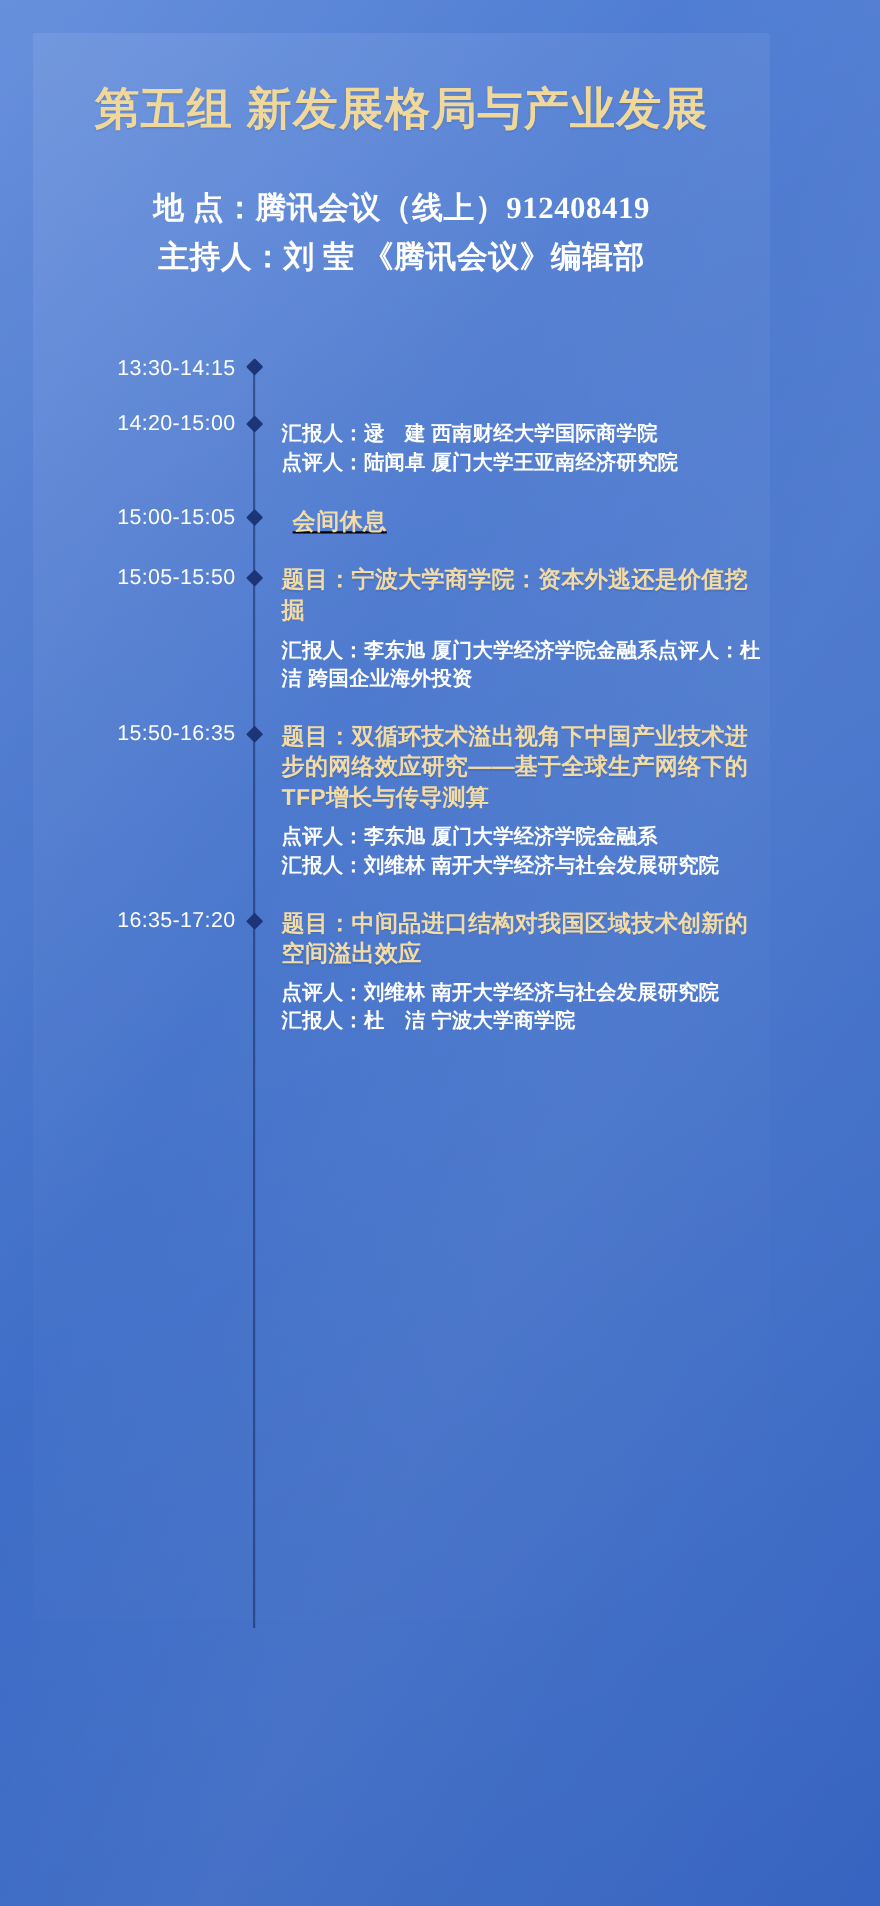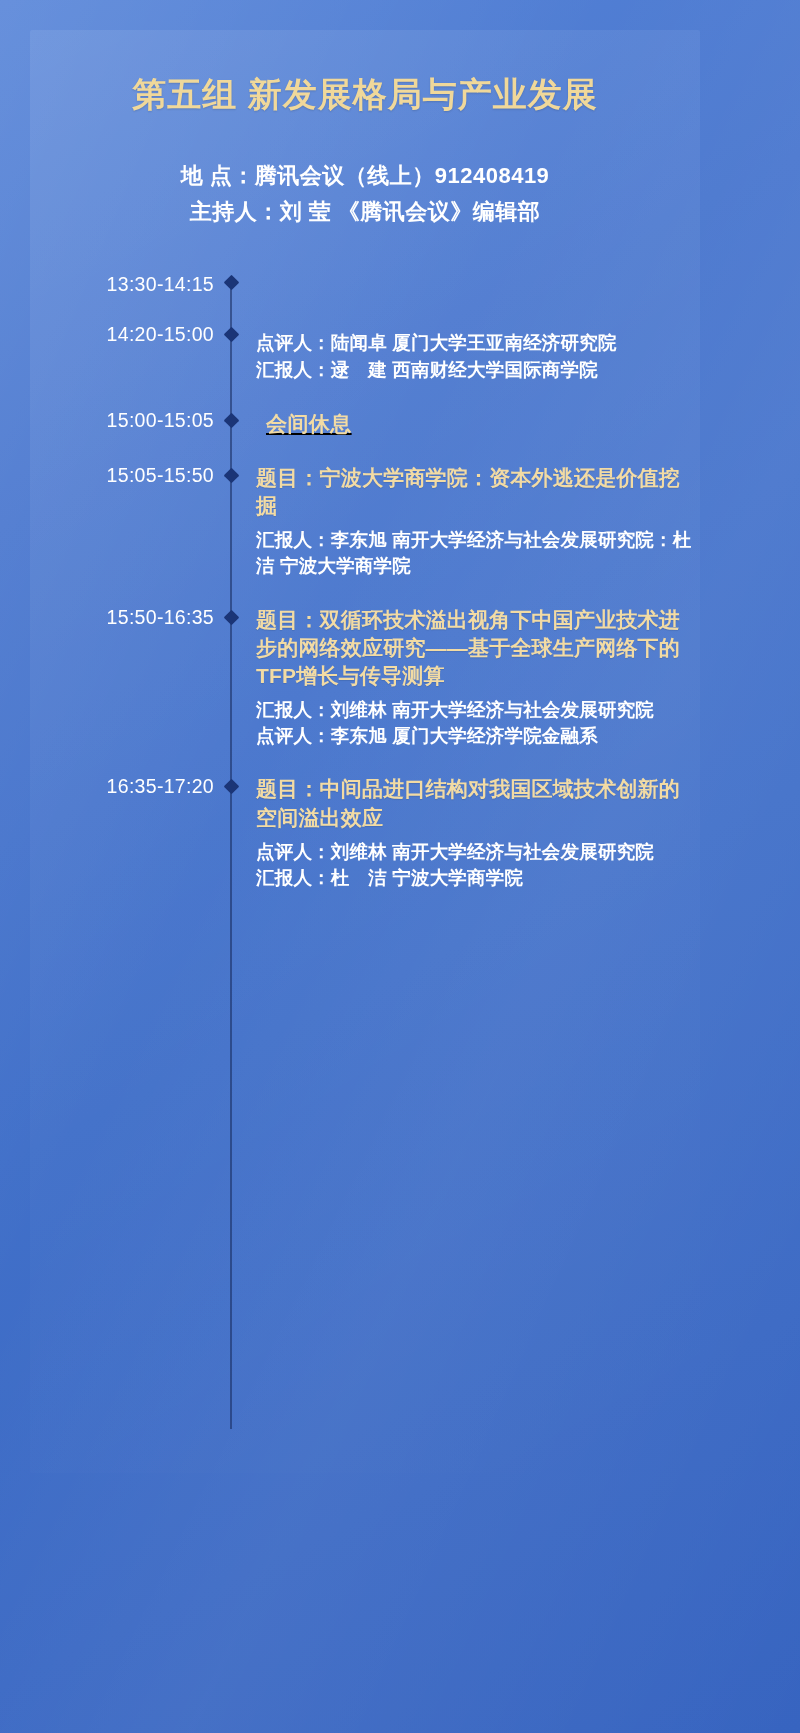--- a/index.html
+++ b/index.html
@@ -30,7 +30,7 @@
   }
   .header { padding:42px 30px 0 30px; text-align:center; }
   .group-title {
-    font-size:34px; font-weight:bold; letter-spacing:1px;
+    font-size:41px; font-weight:bold; letter-spacing:1px;
     color:#f0d89a;
     text-shadow:0 1px 2px rgba(0,0,0,0.14);
     text-align:center;

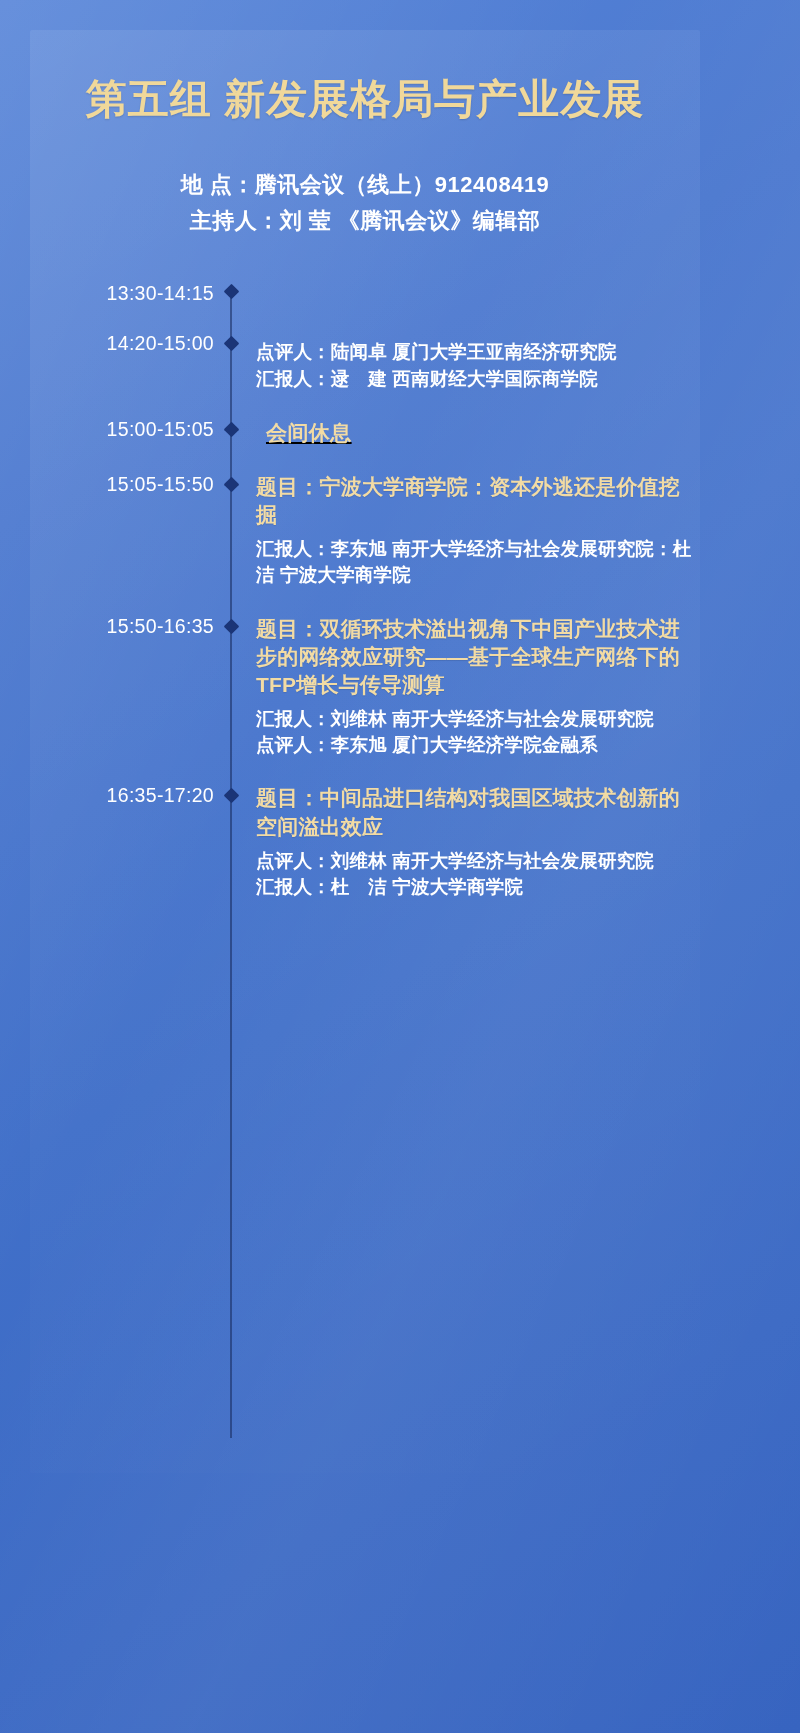--- a/index.html
+++ b/index.html
@@ -37,8 +37,8 @@
   }
   .meta { margin-top:40px; }
   .meta-line {
-    font-size:22px; font-weight:bold; color:#ffffff;
-    line-height:1.62; letter-spacing:0.5px;
+    font-size:28px; font-weight:bold; color:#ffffff;
+    line-height:1.62; letter-spacing:0.5px;font-family:Liberation Serif, serif;
   }
   .schedule {
     position:relative;

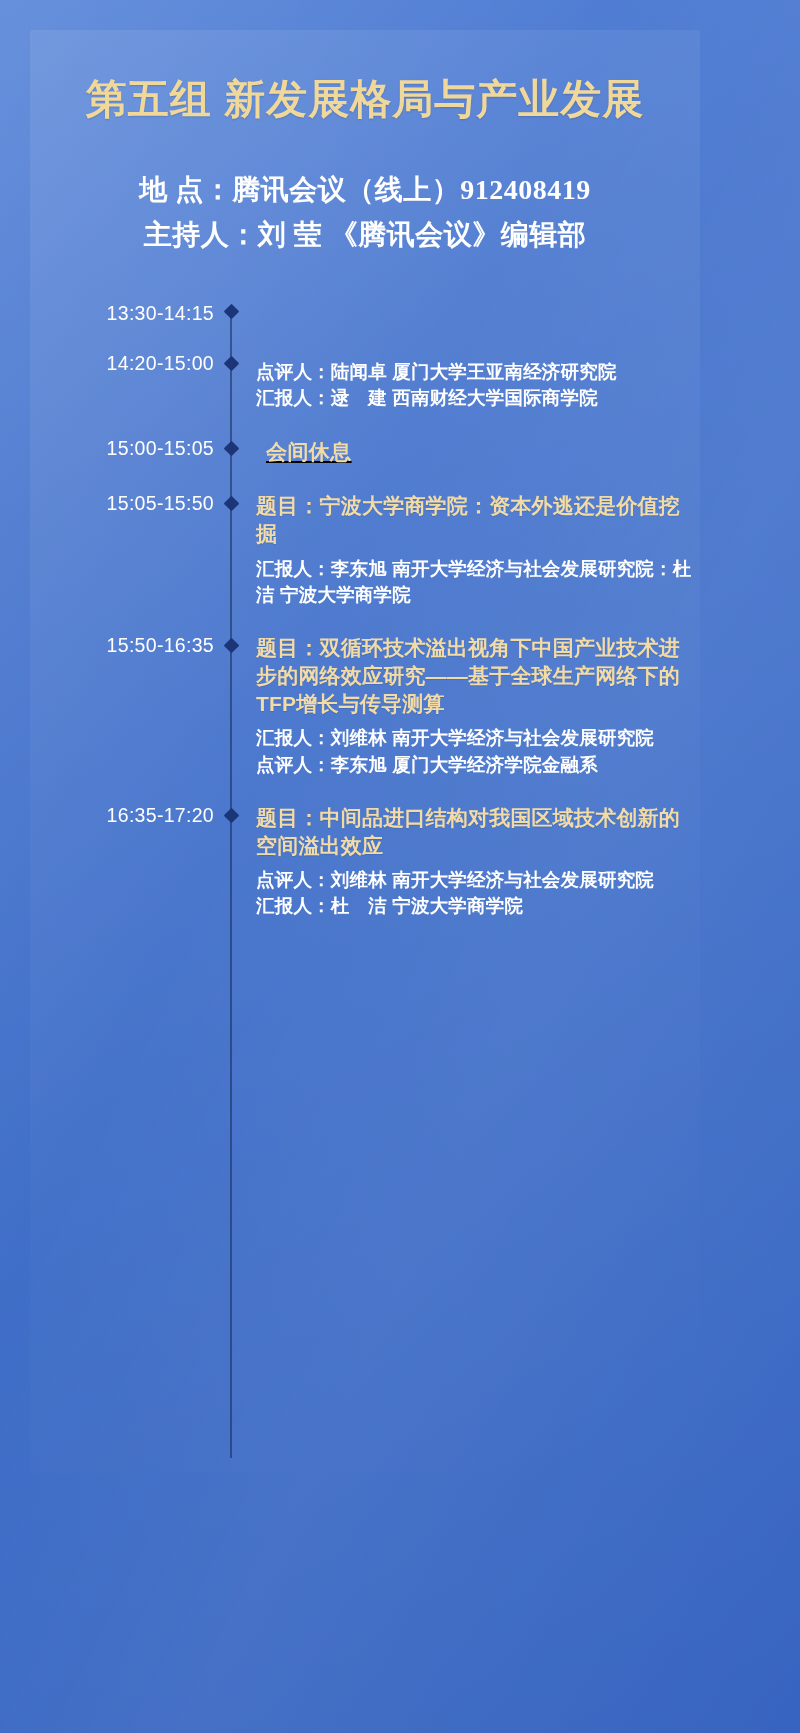--- a/index.html
+++ b/index.html
@@ -42,7 +42,7 @@
   }
   .schedule {
     position:relative;
-    margin-top:42px;
+    margin-top:64px;
     padding-left:22px;
   }
   

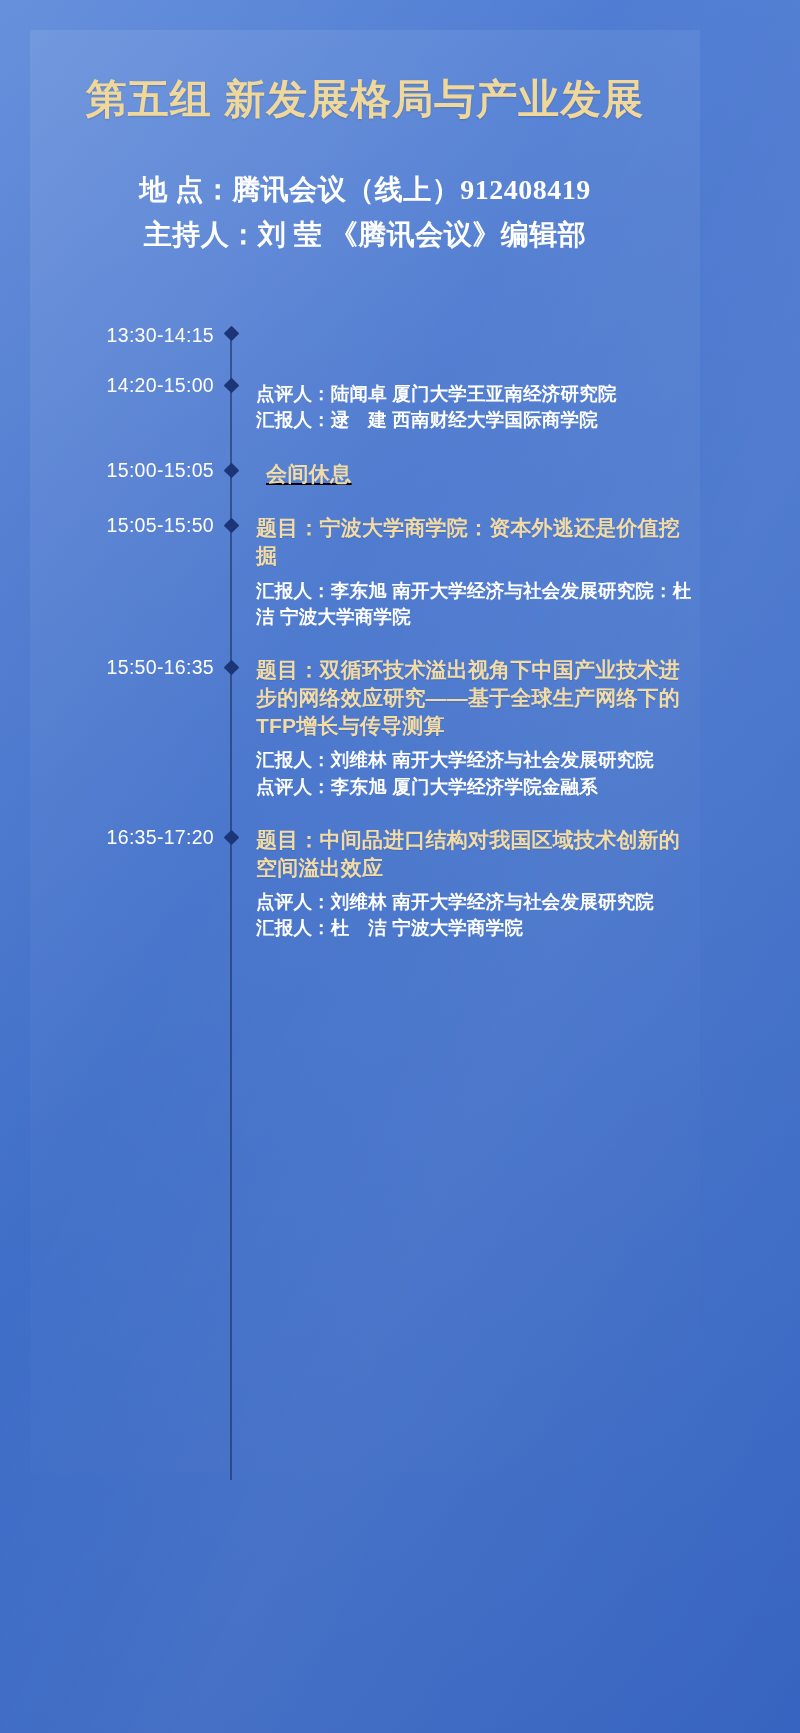--- a/index.html
+++ b/index.html
@@ -142,8 +142,8 @@
           </div>
           <div class="content-col">
             <div class="people">
+              <div class="person-line">汇报人：逯　建  西南财经大学国际商学院</div>
               <div class="person-line">点评人：陆闻卓  厦门大学王亚南经济研究院</div>
-              <div class="person-line">汇报人：逯　建  西南财经大学国际商学院</div>
             </div>
           </div>
         </div>

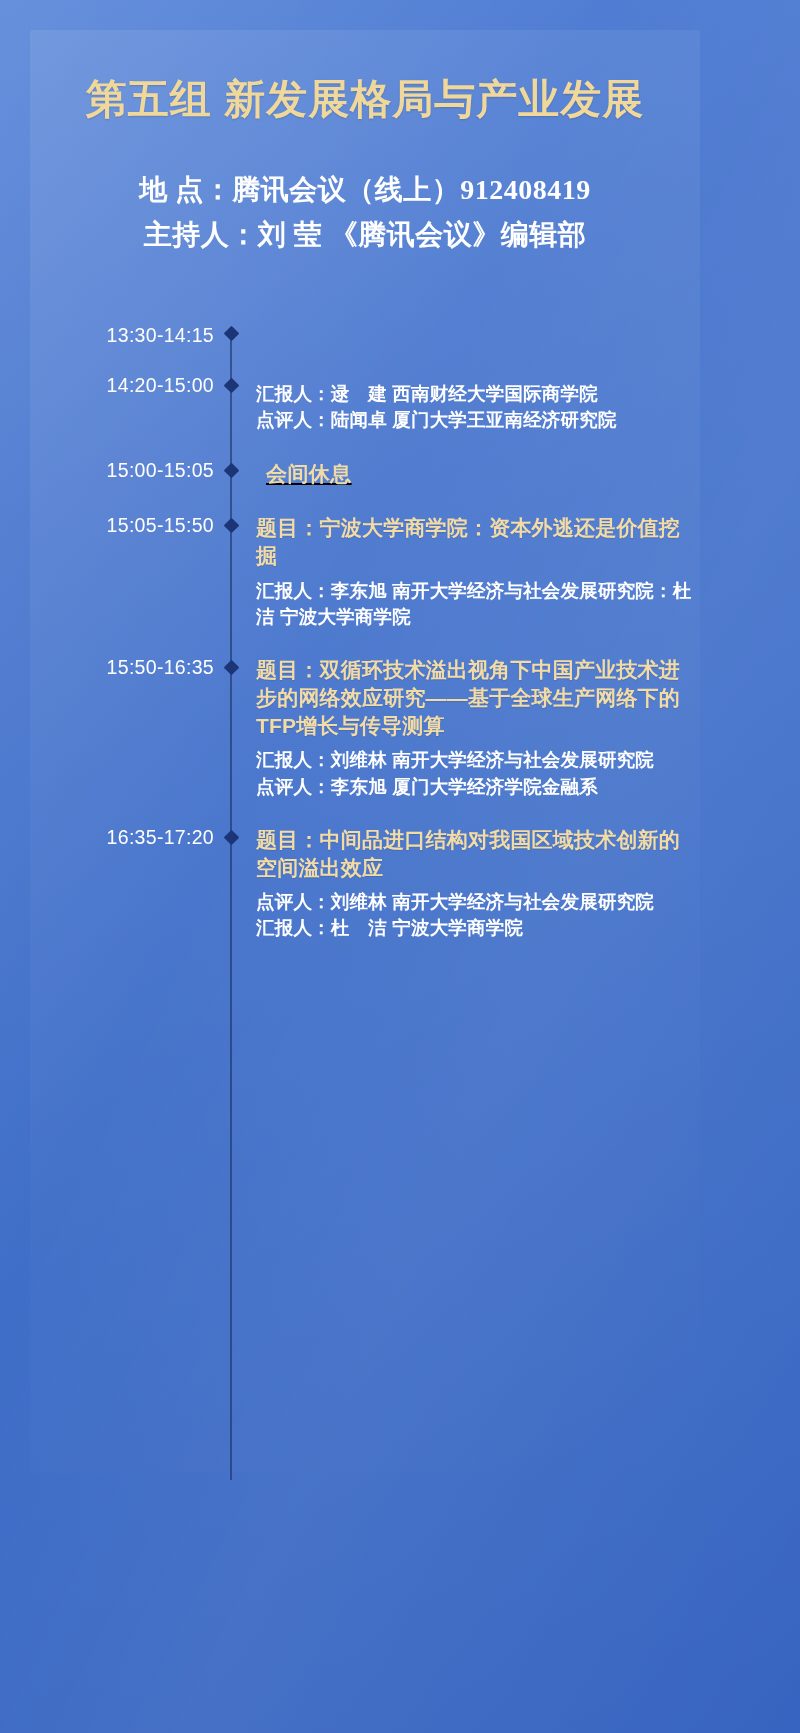--- a/index.html
+++ b/index.html
@@ -164,7 +164,7 @@
           <div class="content-col">
             <div class="session-title">题目：宁波大学商学院：资本外逃还是价值挖掘</div>
             <div class="people">
-              <div class="person-line">汇报人：李东旭  南开大学经济与社会发展研究院：杜　洁  宁波大学商学院</div>
+              <div class="person-line">汇报人：李东旭  厦门大学经济学院金融系点评人：杜　洁  跨国企业海外投资</div>
             </div>
           </div>
         </div>

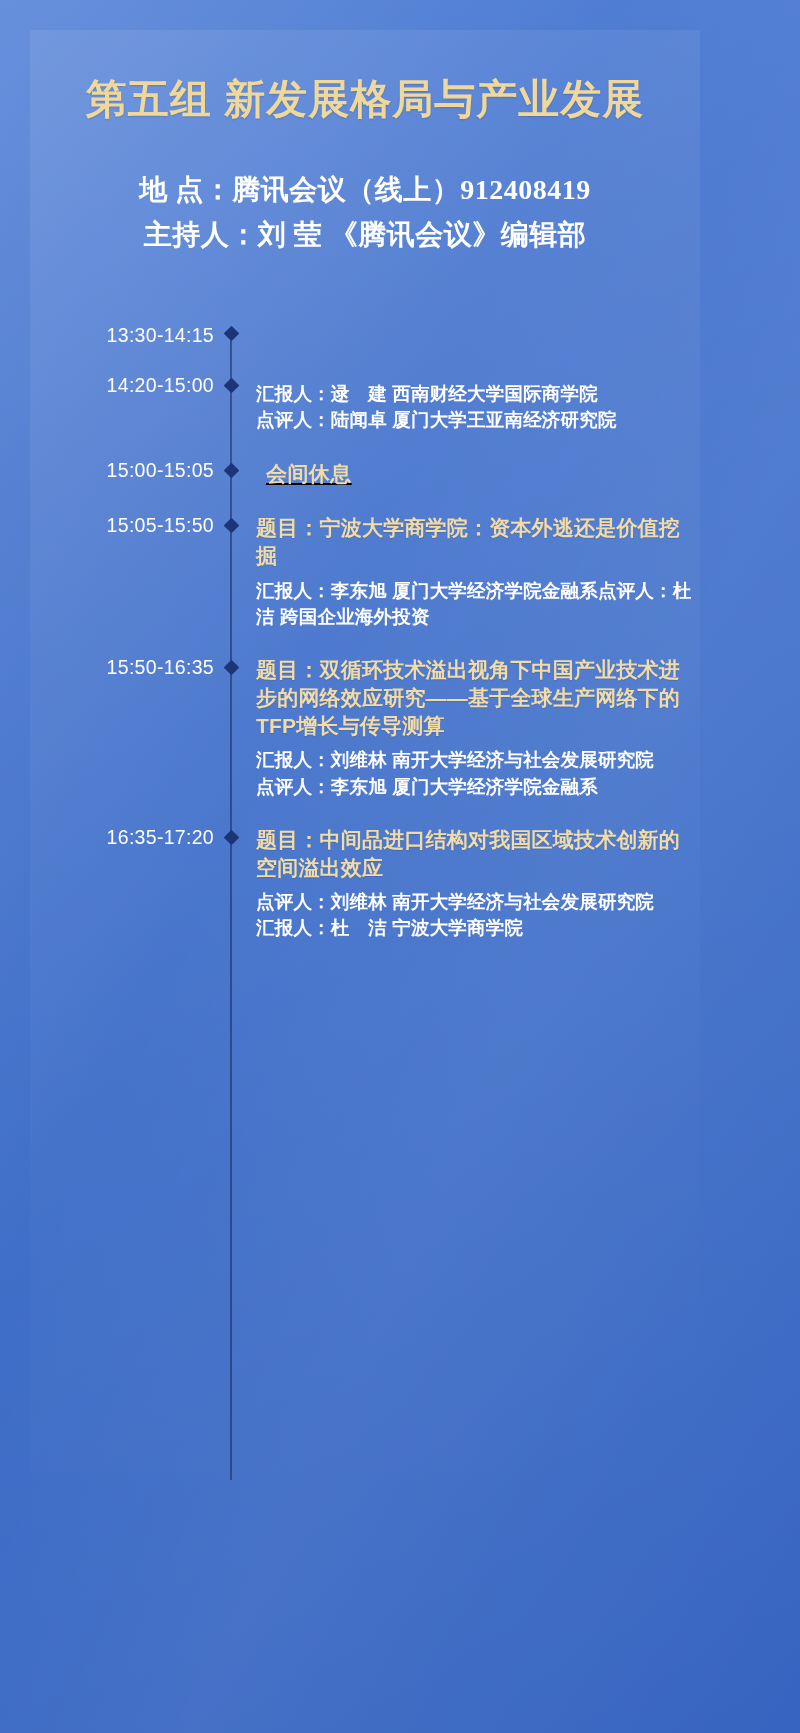--- a/index.html
+++ b/index.html
@@ -176,8 +176,8 @@
           <div class="content-col">
             <div class="session-title">题目：双循环技术溢出视角下中国产业技术进步的网络效应研究——基于全球生产网络下的TFP增长与传导测算</div>
             <div class="people">
+              <div class="person-line">点评人：李东旭  厦门大学经济学院金融系</div>
               <div class="person-line">汇报人：刘维林  南开大学经济与社会发展研究院</div>
-              <div class="person-line">点评人：李东旭  厦门大学经济学院金融系</div>
             </div>
           </div>
         </div>

